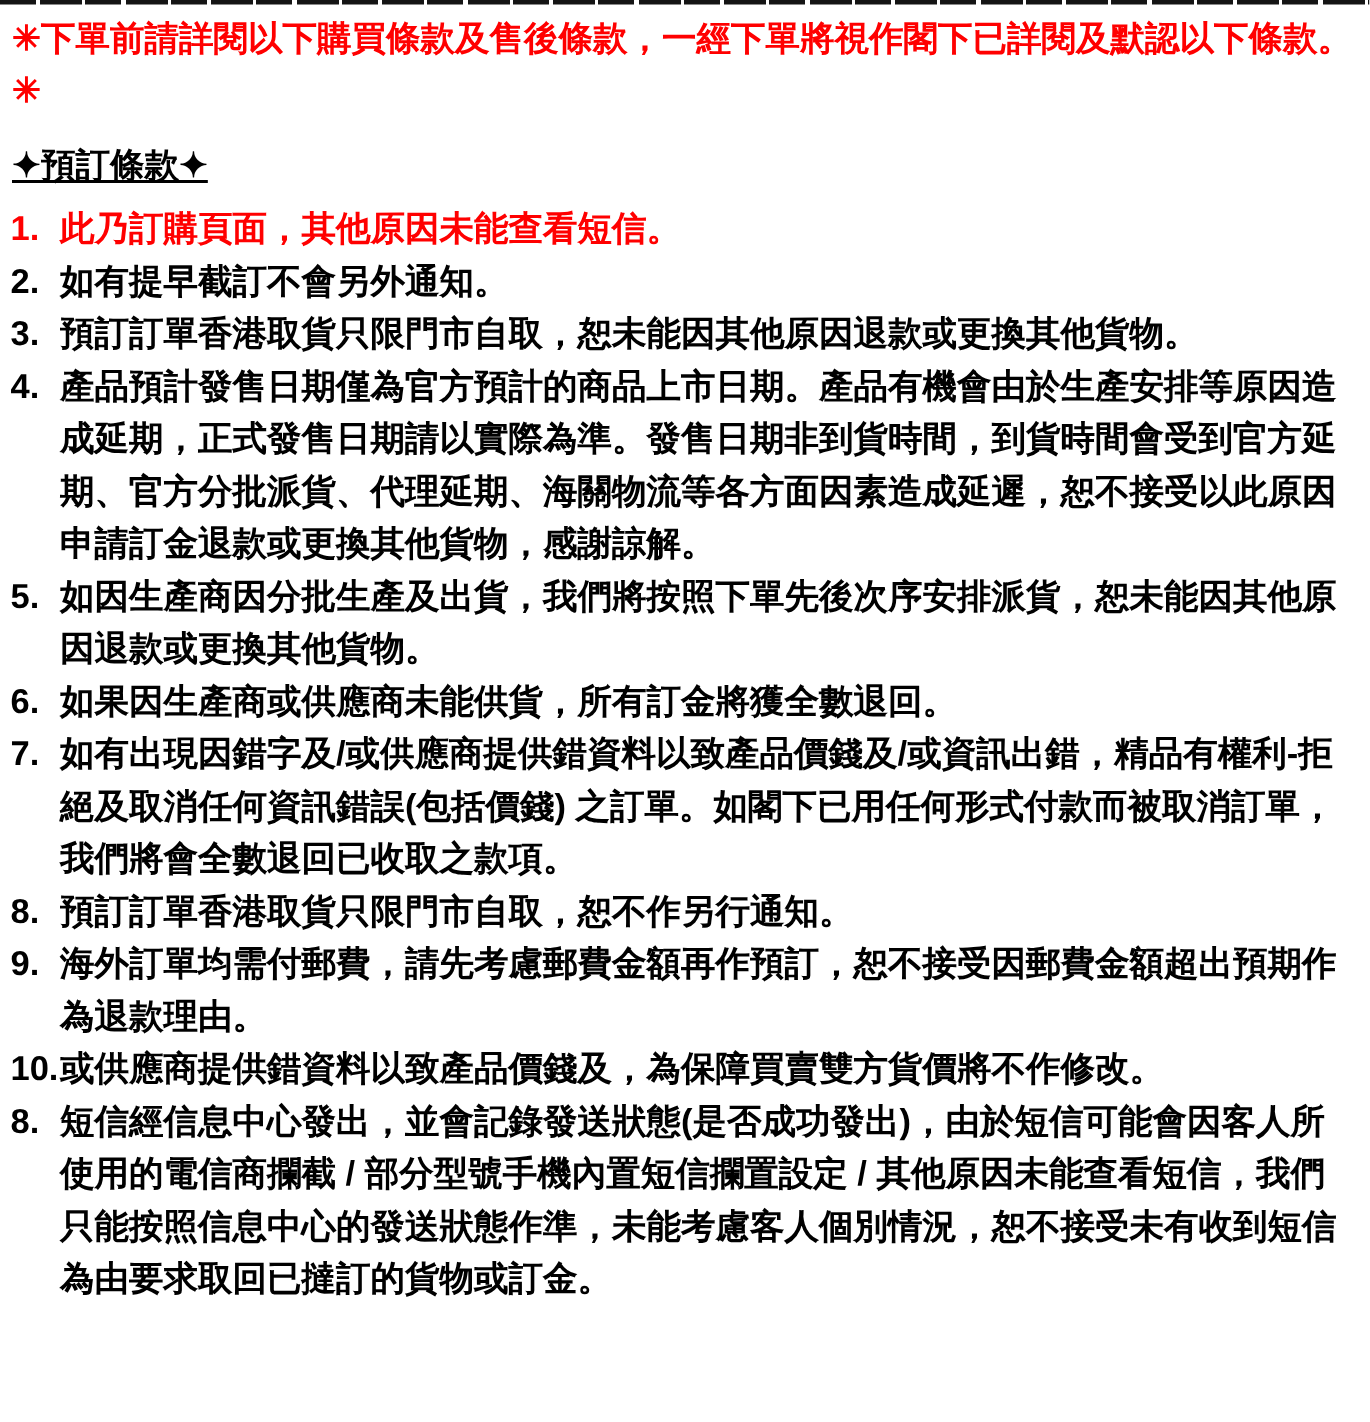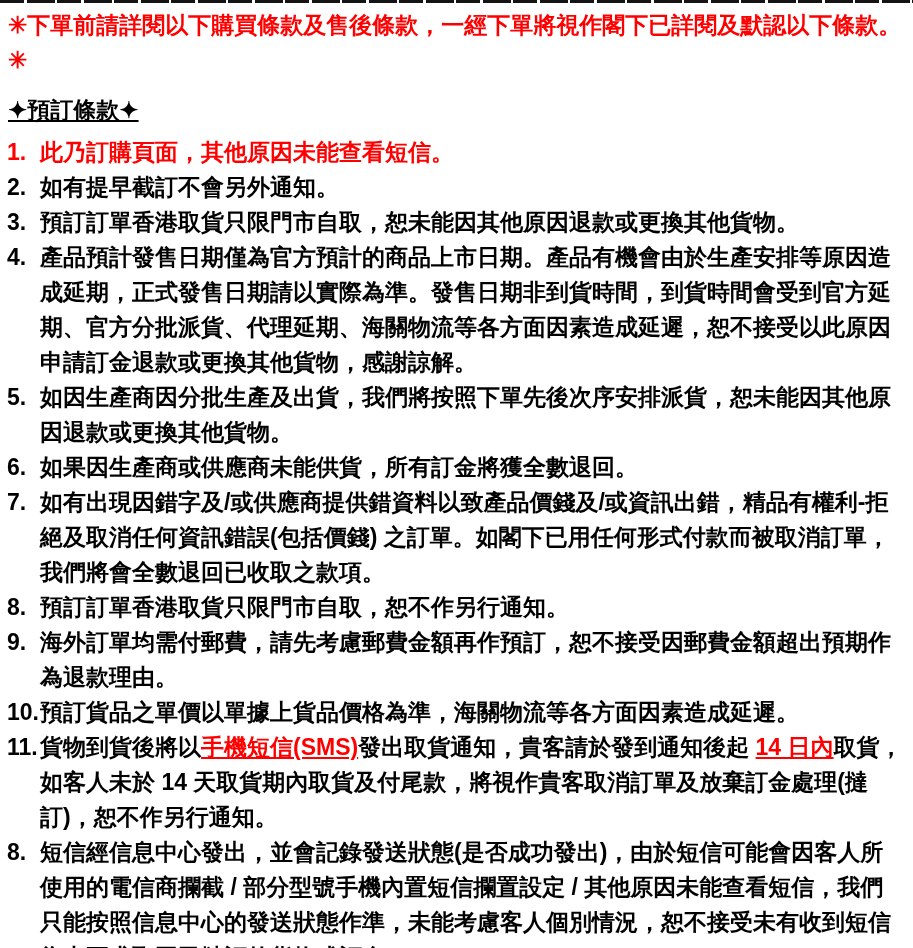--- a/index.html
+++ b/index.html
@@ -95,7 +95,7 @@
       </div>
       <div class="term">
         <span class="term-num">10.</span>
-        <div class="term-body"><span class="normal">預訂貨品之單價以單據上貨品價格為準，海關物流等各方面因素造成延遲。</span></div>
+        <div class="term-body"><span class="normal">或供應商提供錯資料以致產品價錢及，為保障買賣雙方貨價將不作修改。</span></div>
       </div>
       <div class="term">
         <span class="term-num">11.</span>

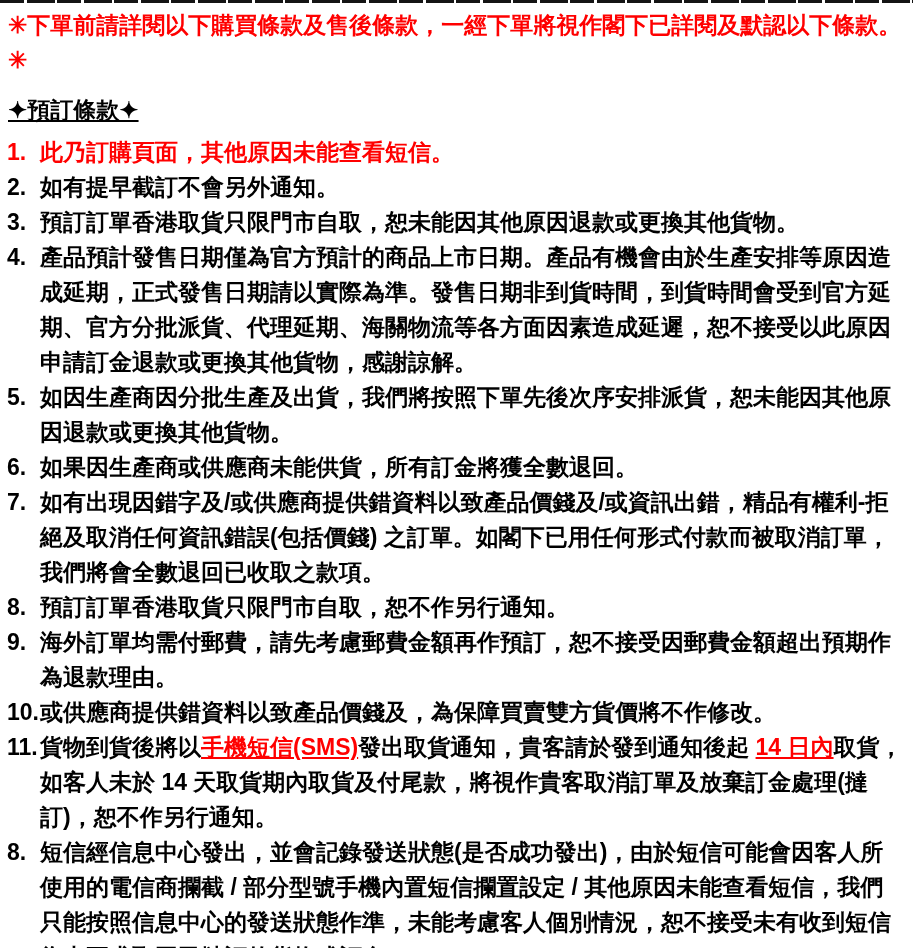--- a/index.html
+++ b/index.html
@@ -98,10 +98,6 @@
         <div class="term-body"><span class="normal">或供應商提供錯資料以致產品價錢及，為保障買賣雙方貨價將不作修改。</span></div>
       </div>
       <div class="term">
-        <span class="term-num">11.</span>
-        <div class="term-body"><span class="normal">貨物到貨後將以</span><span class="red-underline">手機短信(SMS)</span><span class="normal">發出取貨通知，貴客請於發到通知後起 </span><span class="red-underline">14 日內</span><span class="normal">取貨，如客人未於 14 天取貨期內取貨及付尾款，將視作貴客取消訂單及放棄訂金處理(撻訂)，恕不作另行通知。</span></div>
-      </div>
-      <div class="term">
         <span class="term-num">8.</span>
         <div class="term-body"><span class="normal">短信經信息中心發出，並會記錄發送狀態(是否成功發出)，由於短信可能會因客人所使用的電信商攔截 / 部分型號手機內置短信攔置設定 / 其他原因未能查看短信，我們只能按照信息中心的發送狀態作準，未能考慮客人個別情況，恕不接受未有收到短信為由要求取回已撻訂的貨物或訂金。</span></div>
       </div>

